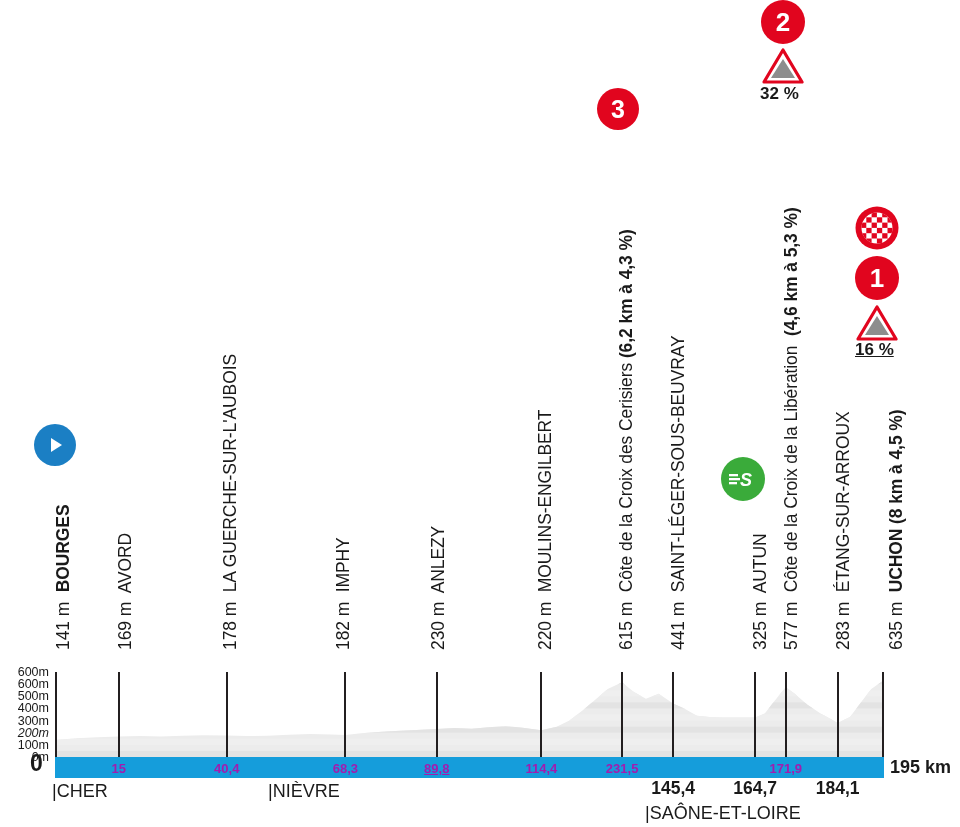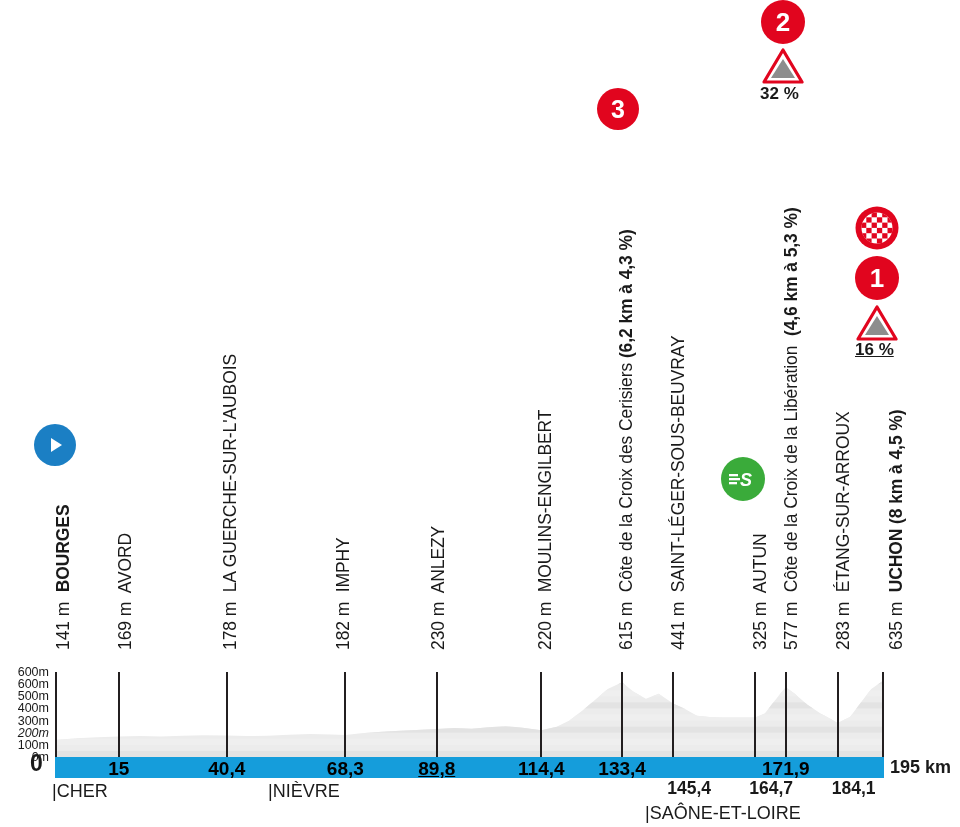--- a/index.html
+++ b/index.html
@@ -127,9 +127,9 @@
   .km-in {
     position: absolute;
     top: 1px;
-    font-size: 19px;
-    font-weight: 700;
-    color: #000000;
+    font-size: 13px;
+    font-weight: 700;
+    color: #a21caf;
     transform: translateX(-50%);
     white-space: nowrap;
     line-height: 19px;

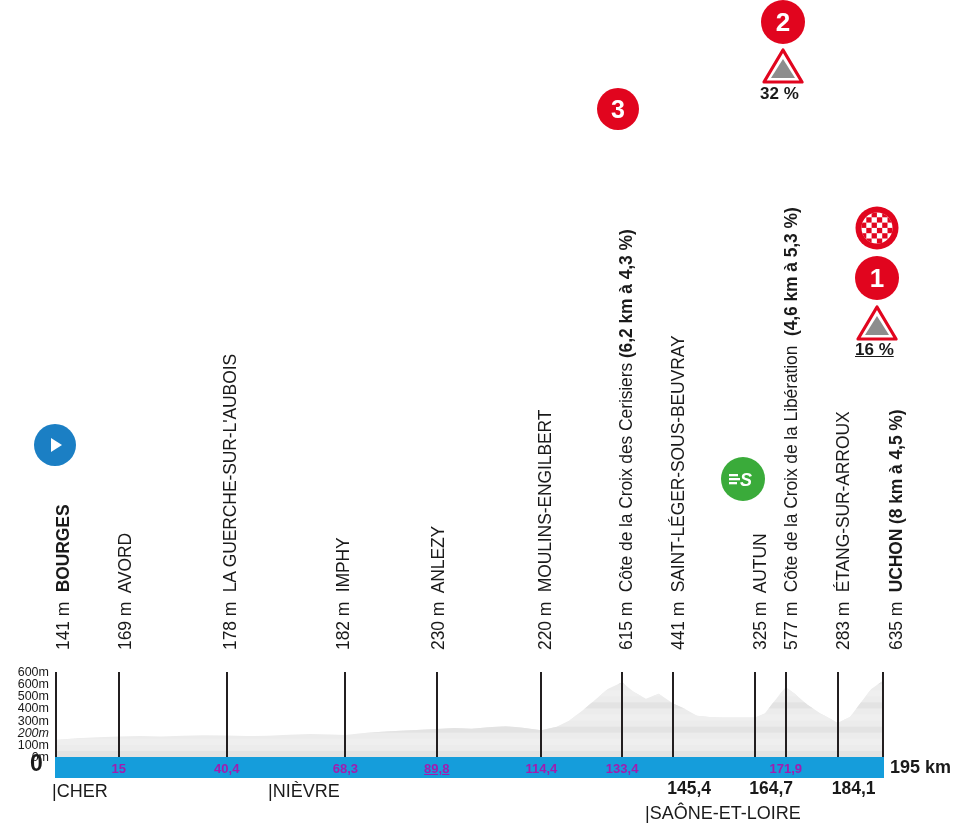--- a/index.html
+++ b/index.html
@@ -342,7 +342,7 @@
       <div class="km-in" style="left: 345.363px; top: 759px; position: absolute;">68,3</div>
       <div class="km-in" style="left: 436.765px; top: 759px; position: absolute; text-decoration: underline;">89,8</div>
       <div class="km-in" style="left: 541.347px; top: 759px; position: absolute;">114,4</div>
-      <div class="km-in" style="left: 622.121px; top: 759px; position: absolute;">133,4</div>
+      <div class="km-in" style="left: 622.121px; top: 759px; position: absolute;">231,5</div>
       <div class="km-in" style="left: 785.795px; top: 759px; position: absolute;">171,9</div>
     </div>
   <div id="km-below-layer">

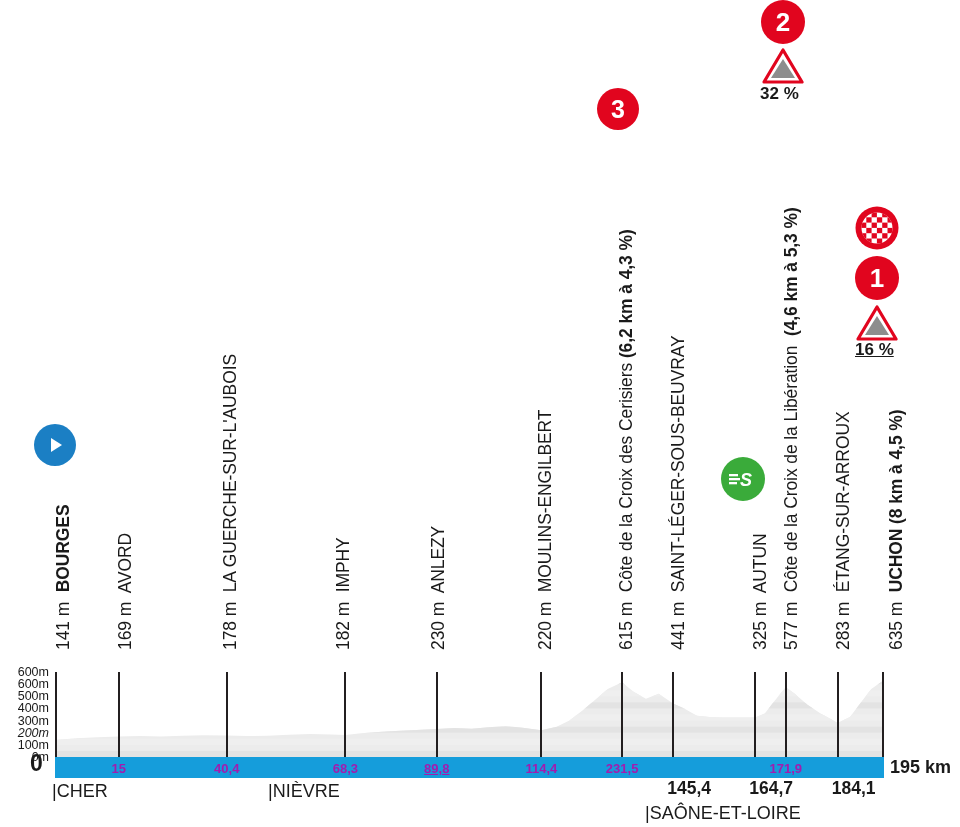--- a/index.html
+++ b/index.html
@@ -143,7 +143,6 @@
     transform: translateX(-50%);
     white-space: nowrap;
     line-height: 1;
-    margin-left: 16px;
   }
   #total-km {
     position: absolute;

